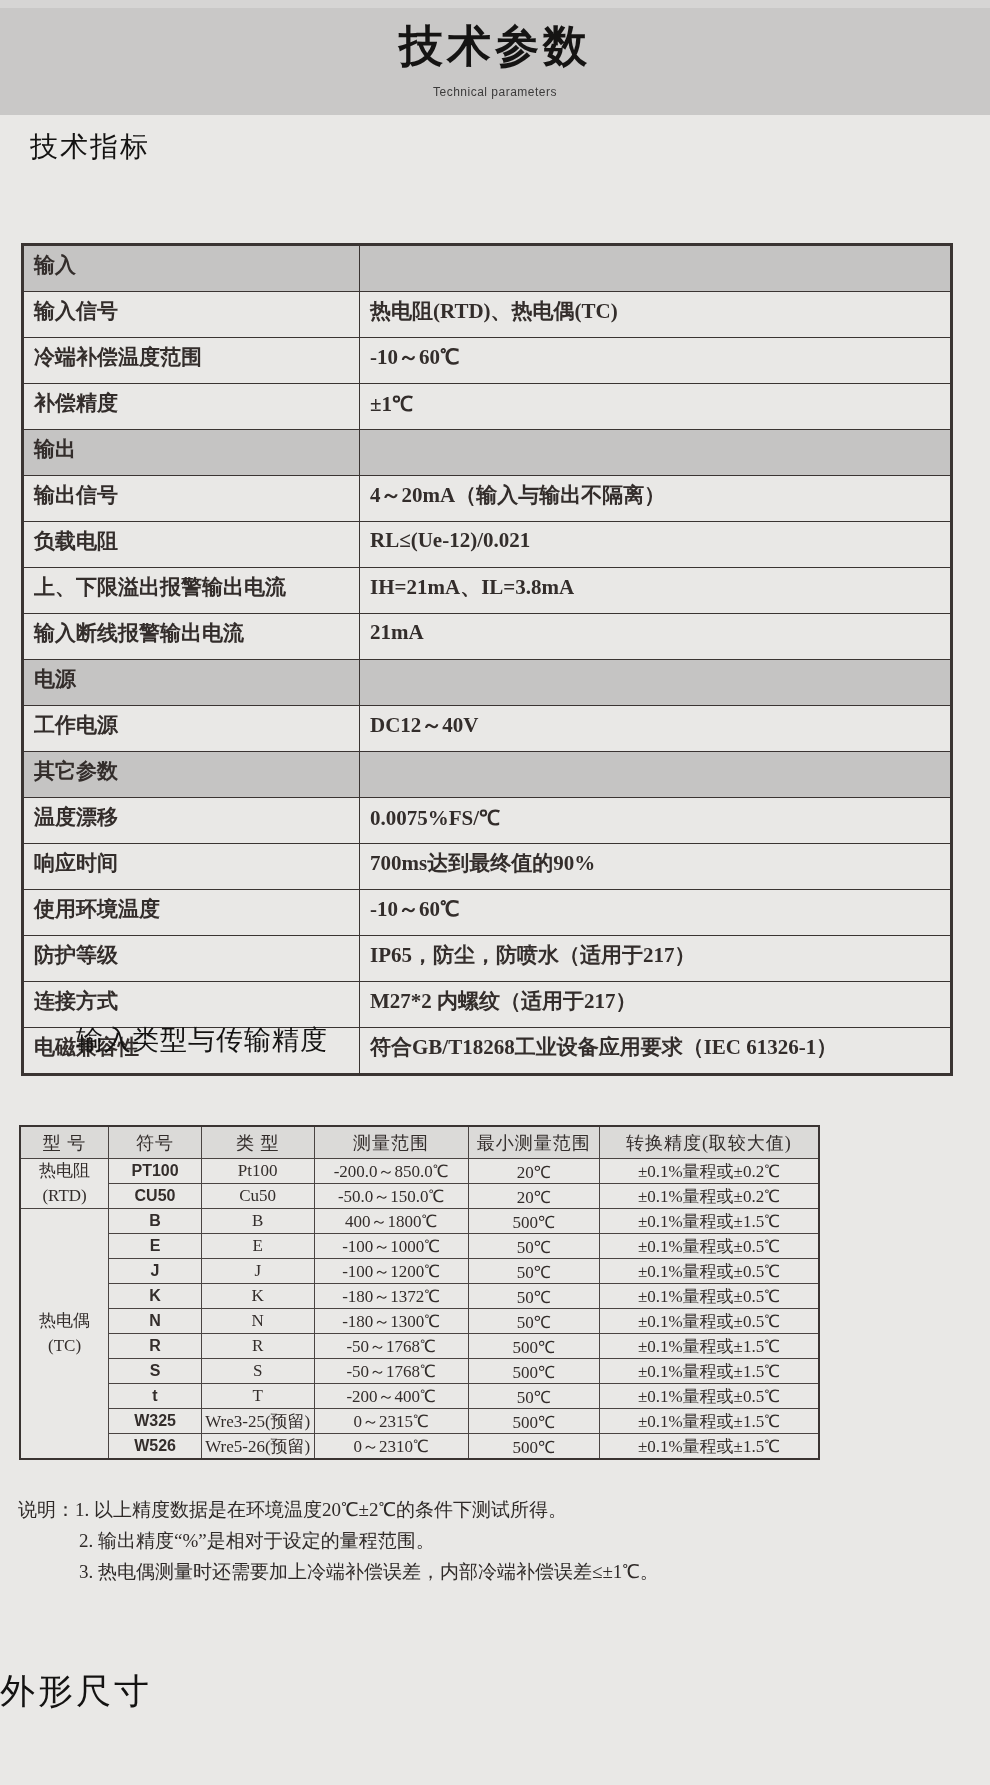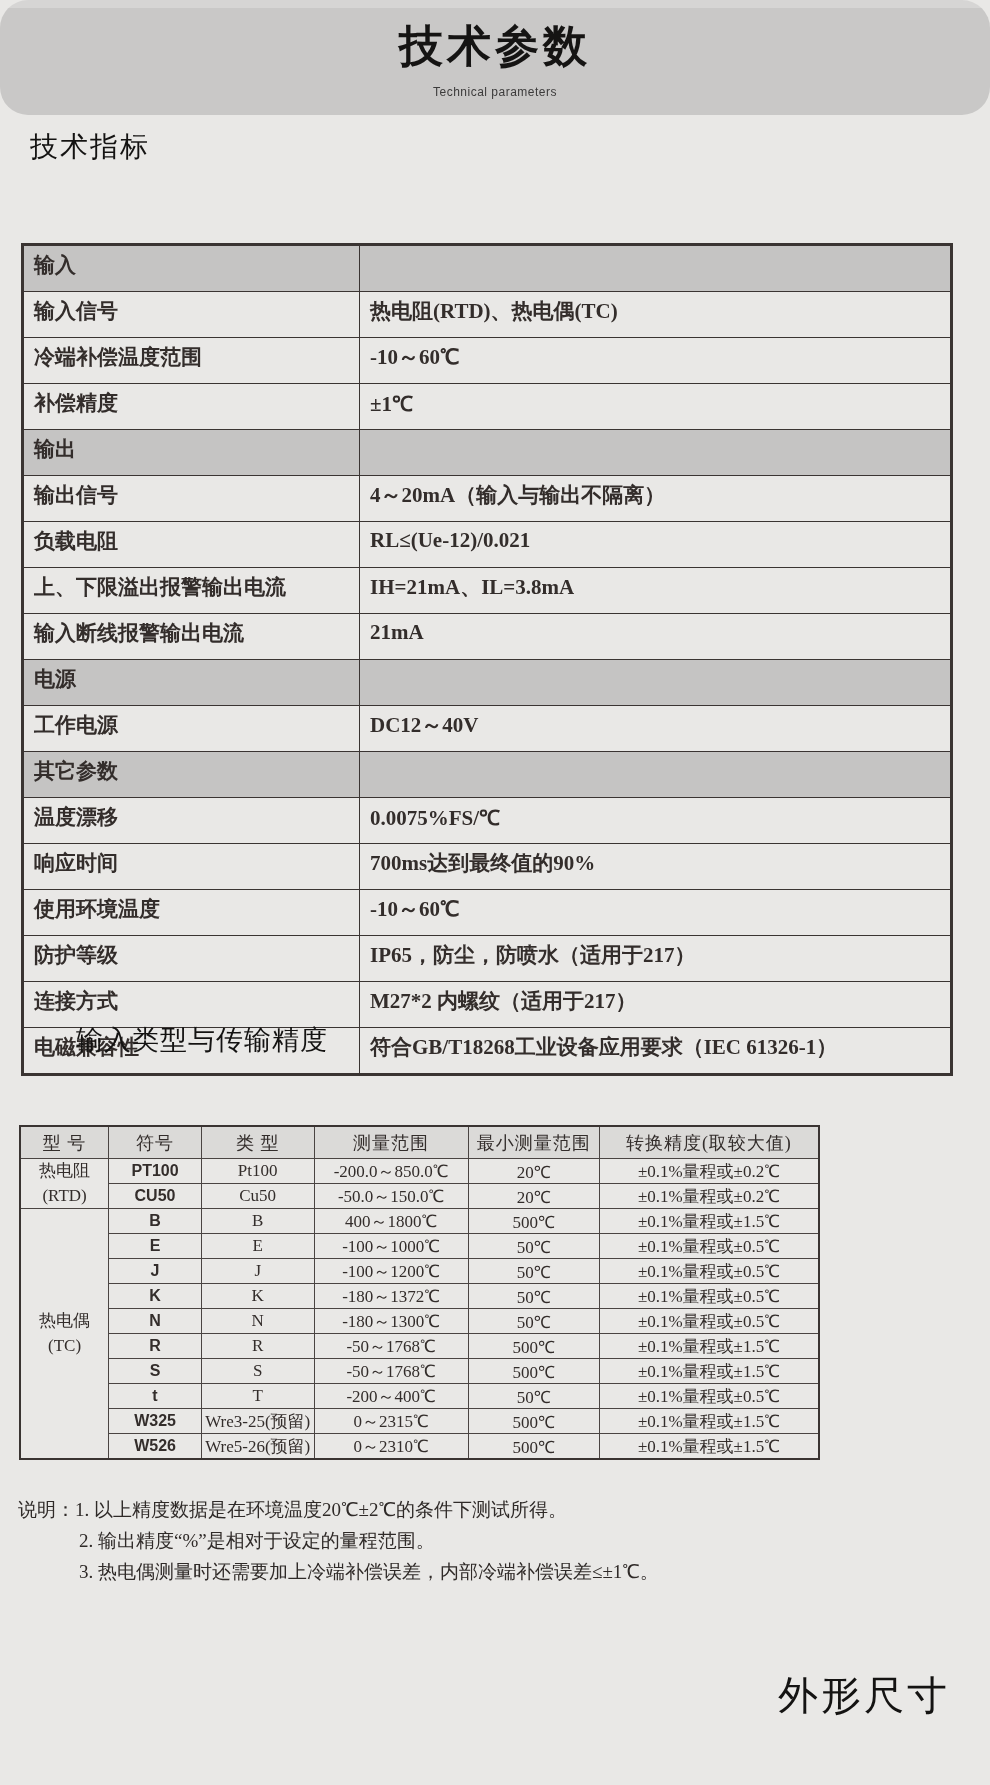--- a/index.html
+++ b/index.html
@@ -18,7 +18,6 @@
     position:absolute;top:0;left:0;width:990px;height:115px;
     background:linear-gradient(#d6d5d4 0,#d6d5d4 8px,#c9c8c7 8px,#c9c8c7 100%);
     text-align:center;
-    border-radius:28px;
   }
   .banner-title{
     margin:0;padding-top:22px;

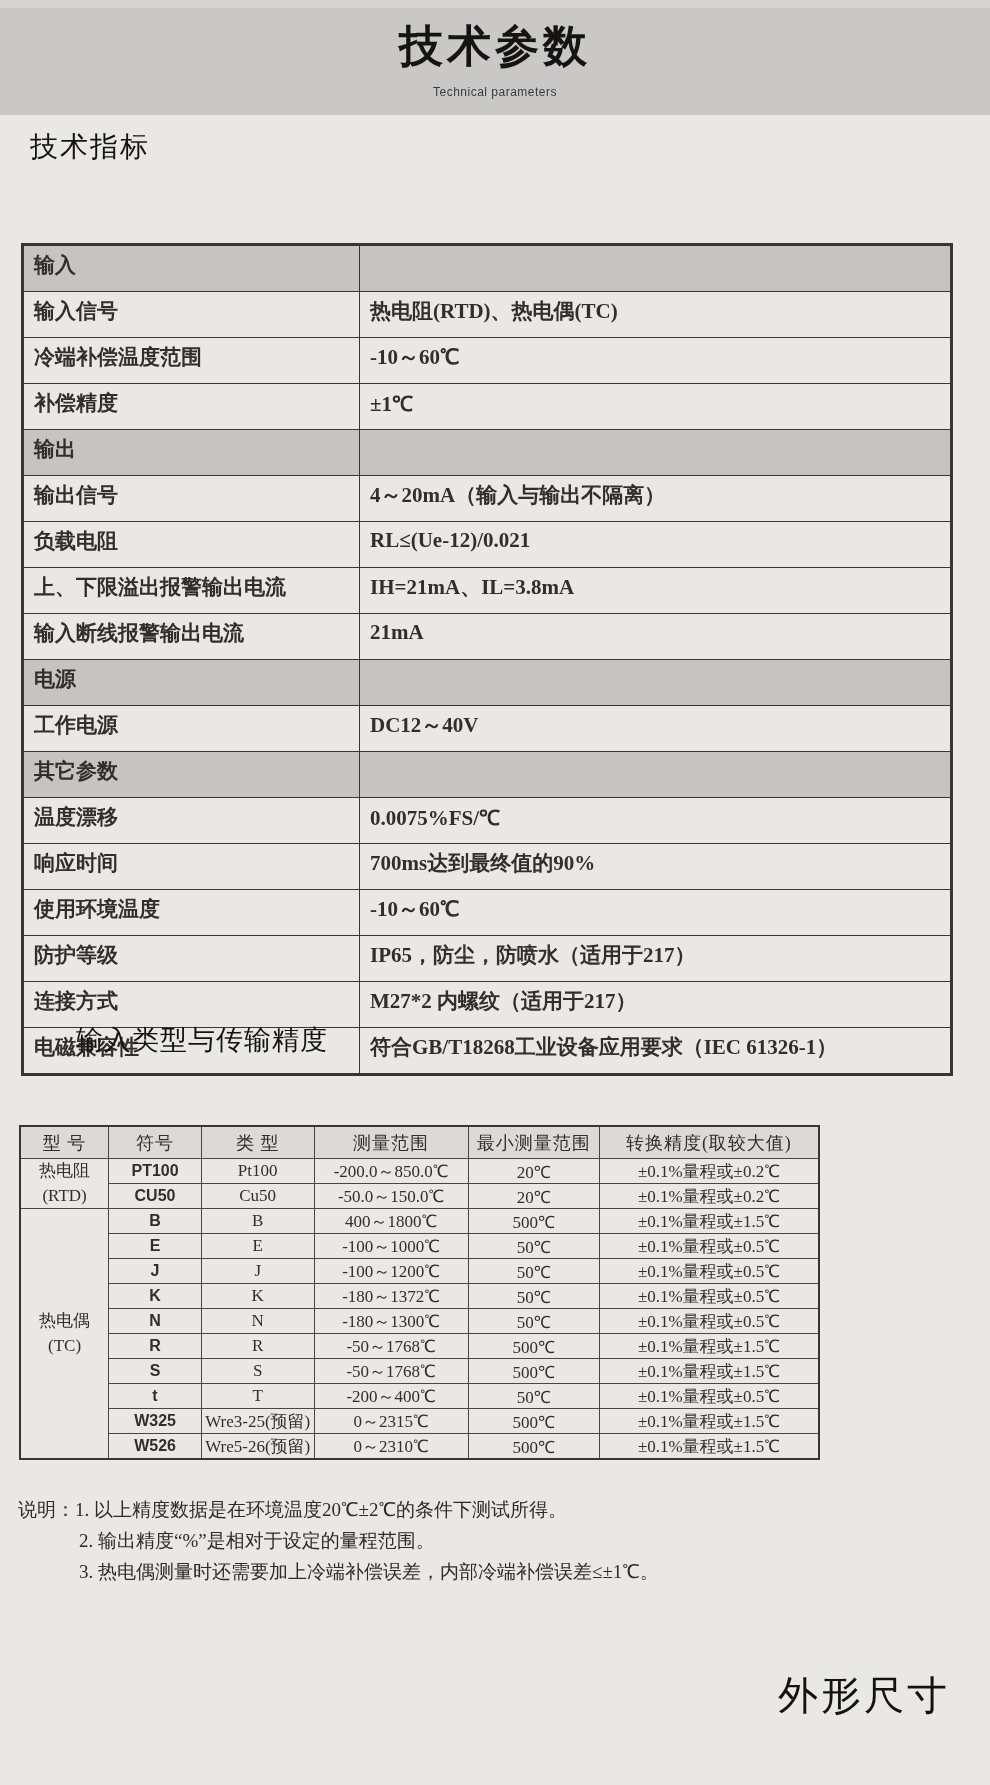--- a/index.html
+++ b/index.html
@@ -36,7 +36,7 @@
   .accuracy-heading{top:1022px;left:28px;font-size:27px;letter-spacing:1px;margin-left:48px;}
   .dim-heading{
     position:absolute;top:1668px;left:0;width:950px;
-    text-align:right;font-size:40px;letter-spacing:3px;color:#141312;font-weight:500;
+    text-align:left;font-size:35px;letter-spacing:3px;color:#141312;font-weight:500;
   }
 
   

